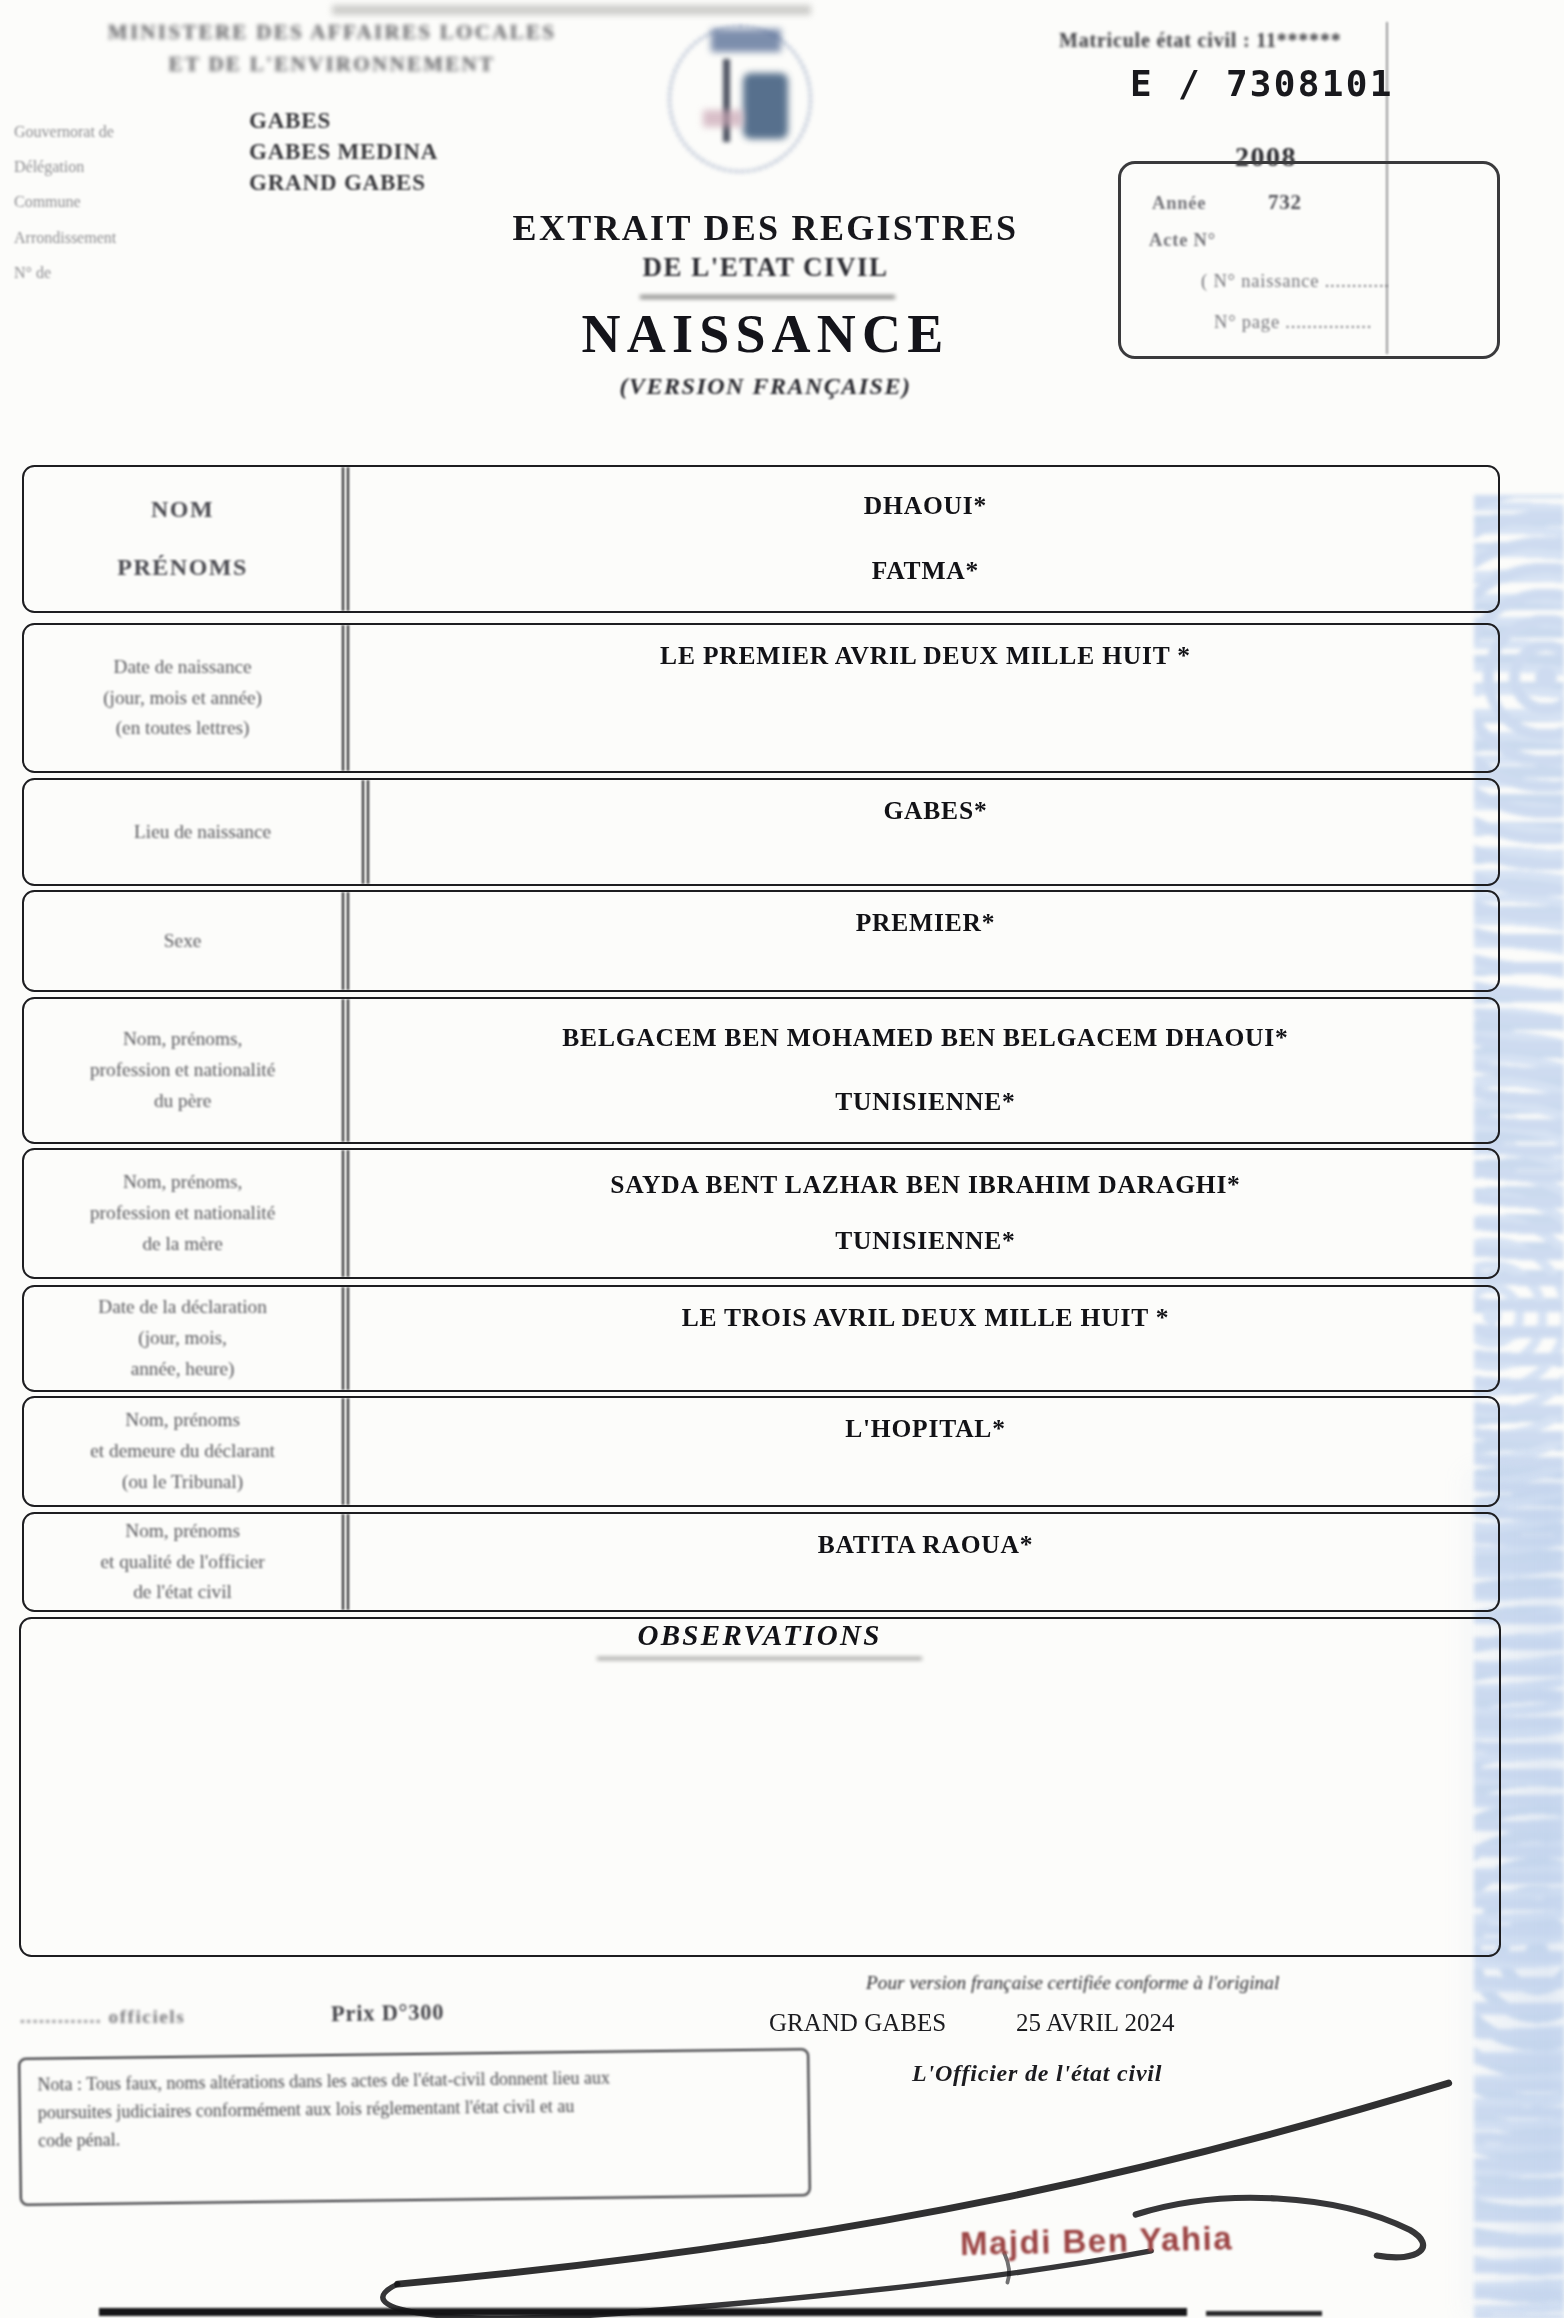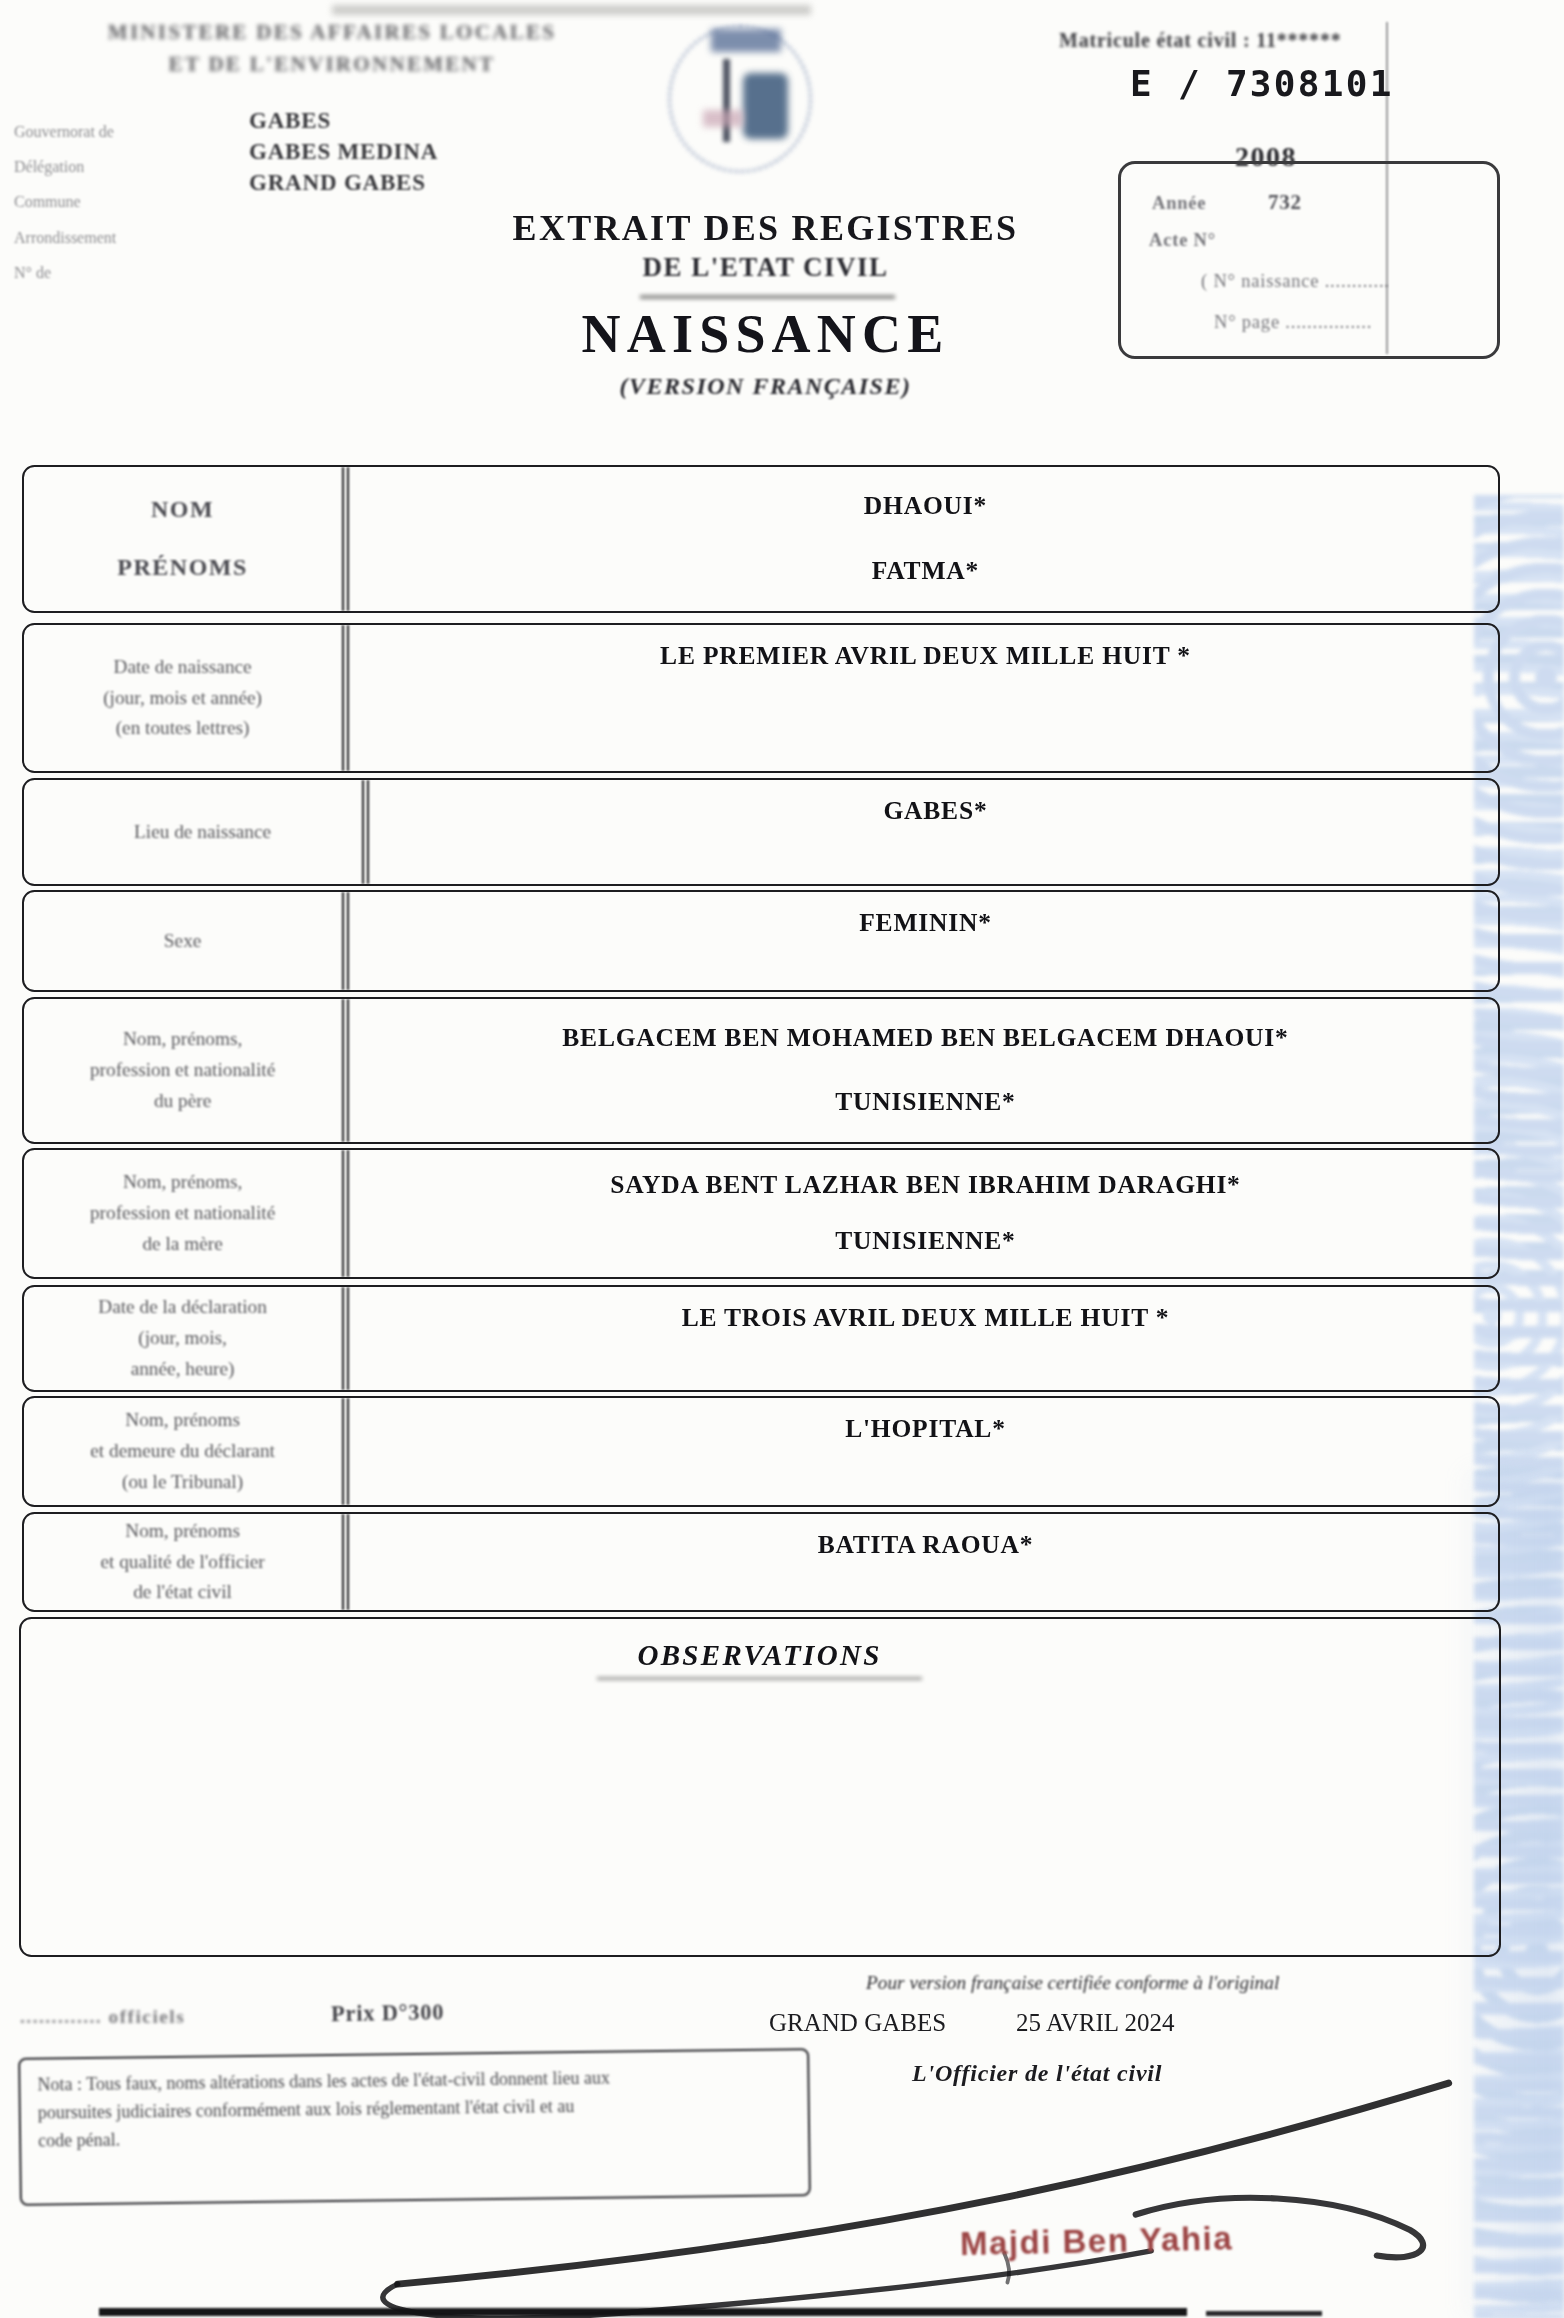--- a/index.html
+++ b/index.html
@@ -198,7 +198,7 @@
         <div>Sexe</div>
       </div>
     <div class="val">
-        <div>FEMININ*</div>
+        <div>PREMIER*</div>
       </div>
   </div>
   <div class="row r5">

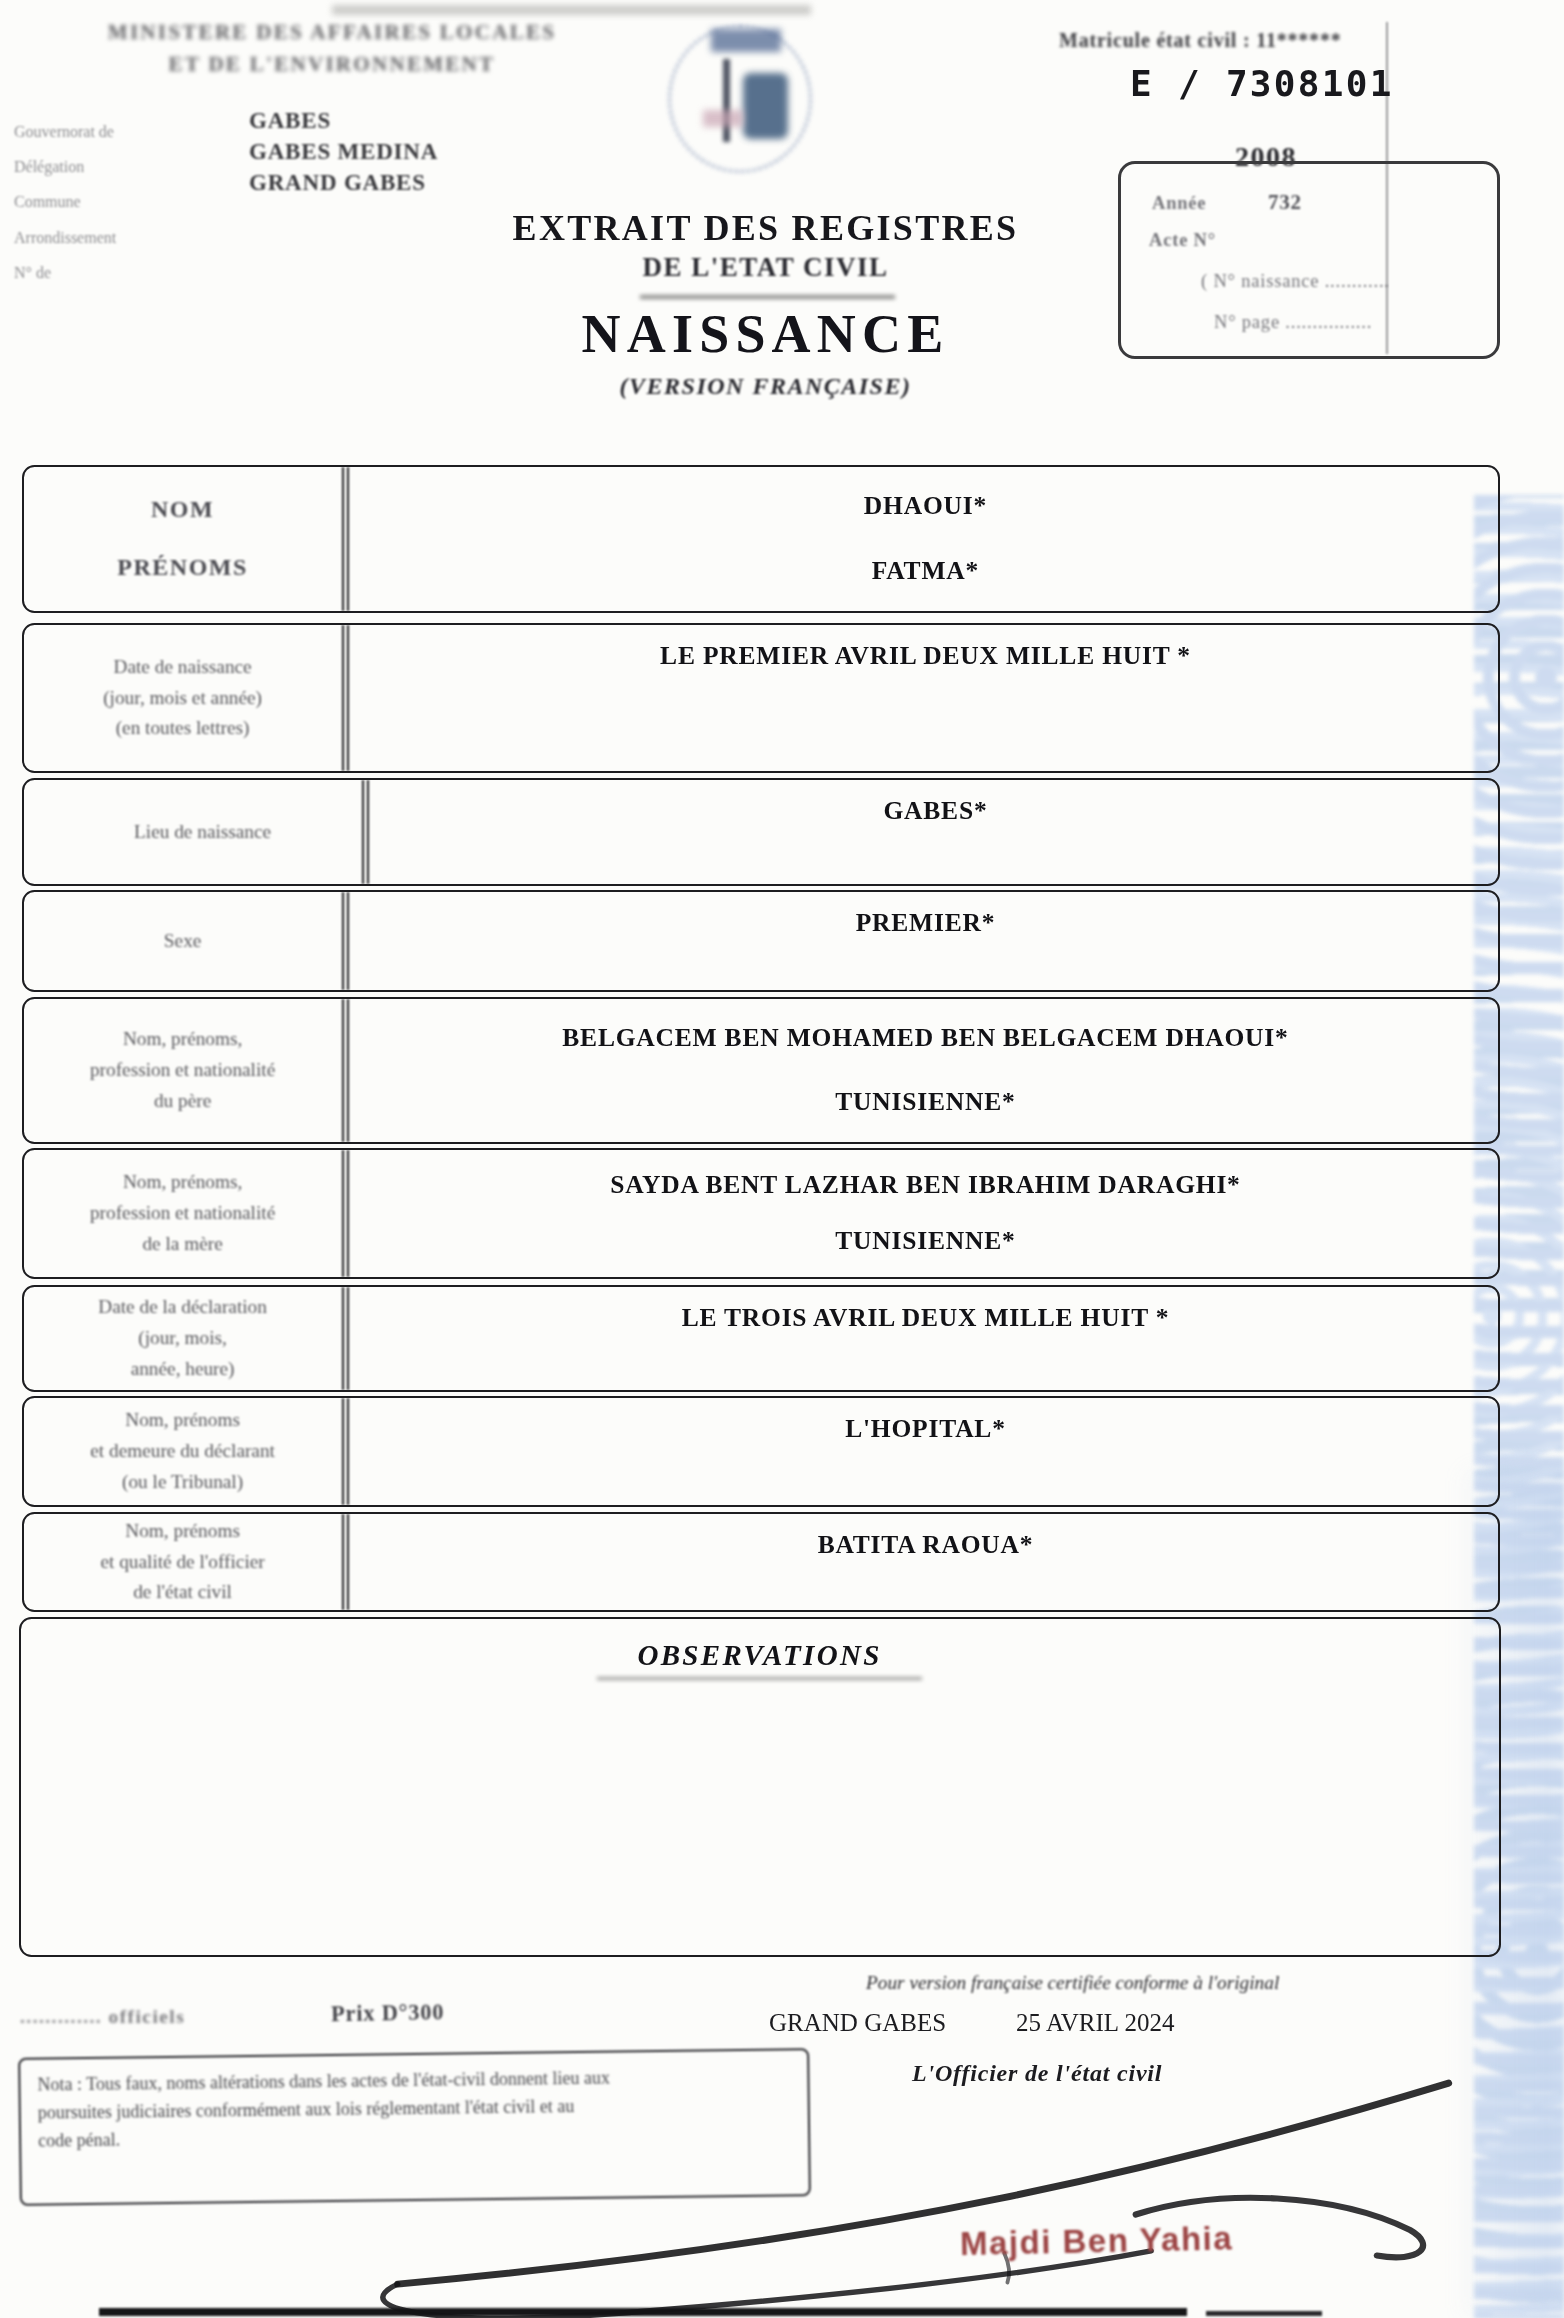--- a/index.html
+++ b/index.html
@@ -77,7 +77,7 @@
 
   .obsbox{position:absolute;left:18.5px;top:1617px;width:1482px;height:340px;border:2.3px solid #1d1d20;
           border-radius:12.4px;box-sizing:border-box;}
-  .obstitle{margin-top:20px;text-align:center;font-weight:bold;font-style:italic;font-size:29px;
+  .obstitle{text-align:center;font-weight:bold;font-style:italic;font-size:29px;
             letter-spacing:2.3px;color:#131317;filter:blur(0.6px);}
   .obsunder{margin:4.6px auto 0;width:325px;height:3.1px;background:#9a9a98;filter:blur(1.9px);}
 

